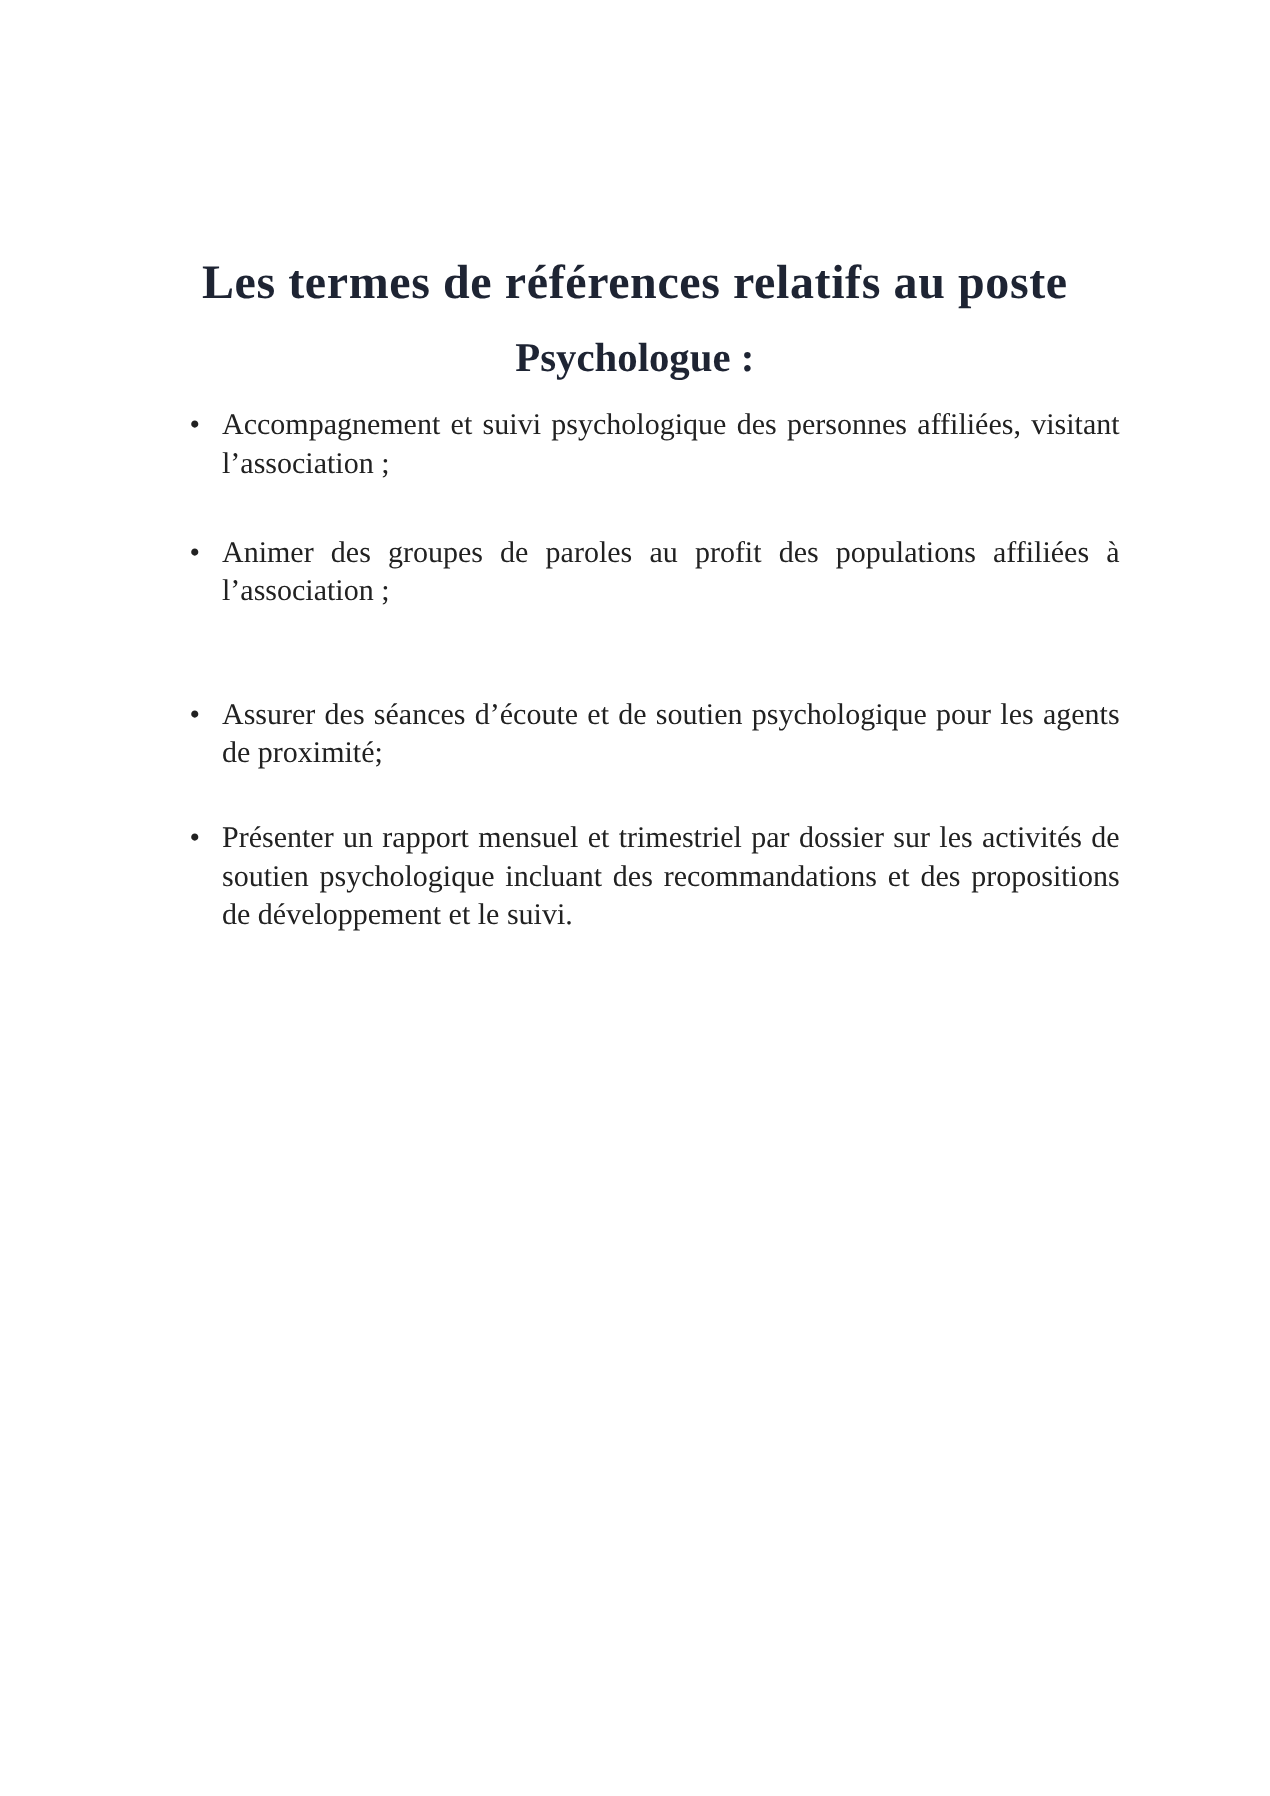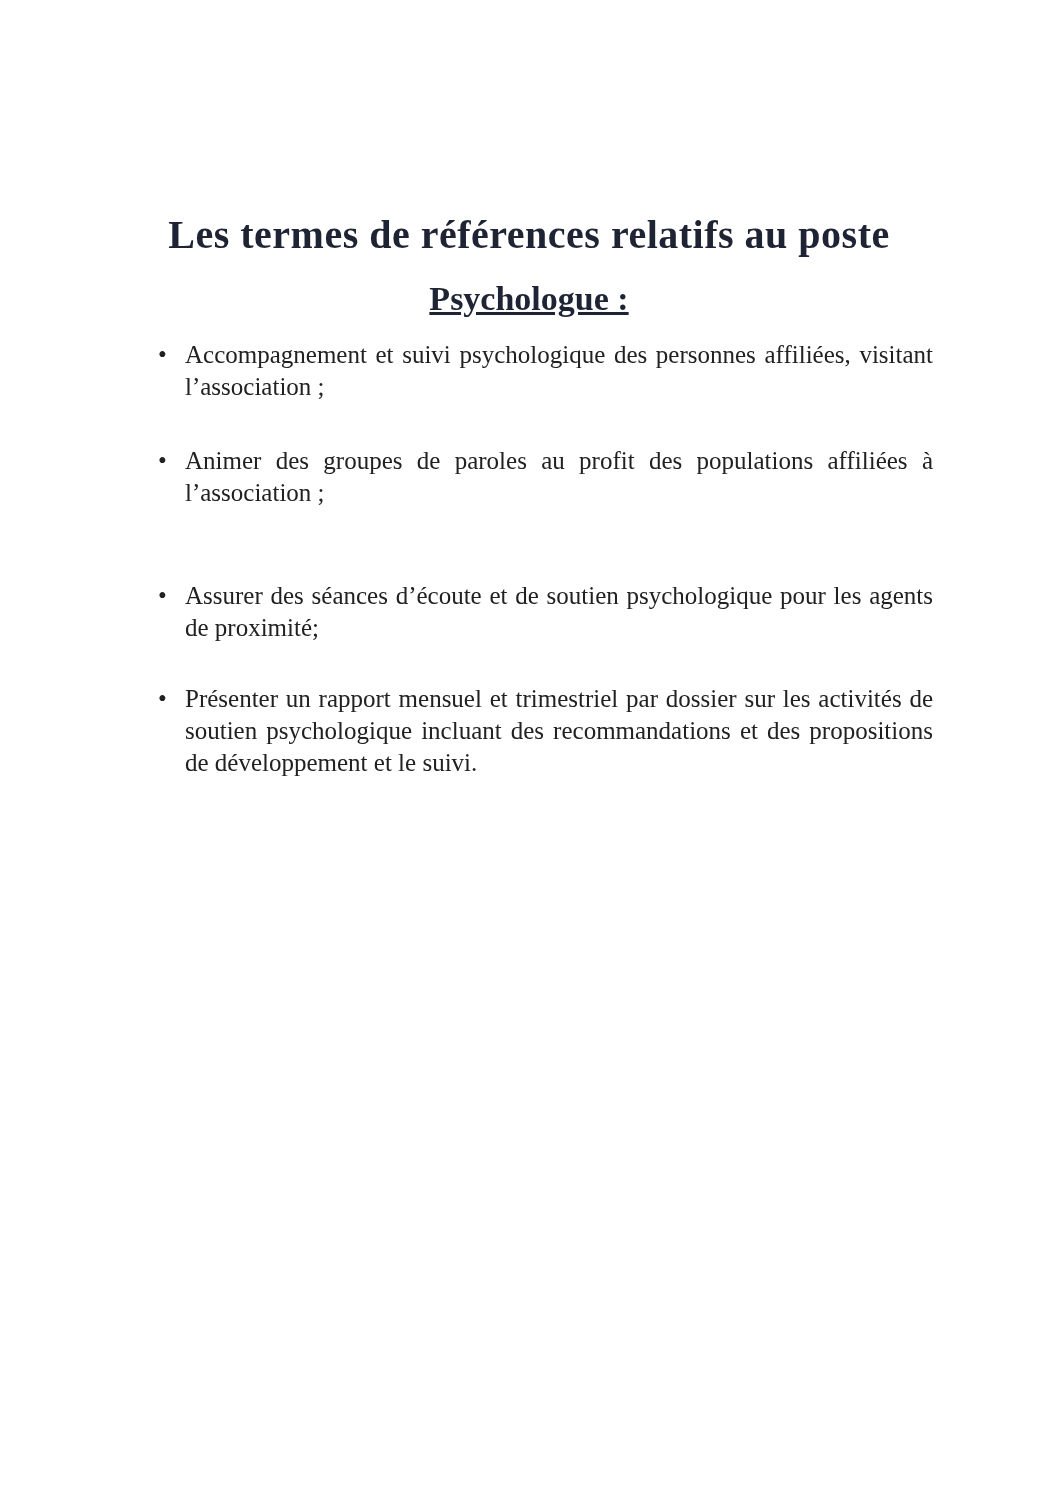--- a/index.html
+++ b/index.html
@@ -38,7 +38,6 @@
     line-height: 40px;
     font-weight: bold;
     color: #1e2433;
-    text-decoration: underline;
   }
   .intro {
     margin: 122px 0 0 167px;

